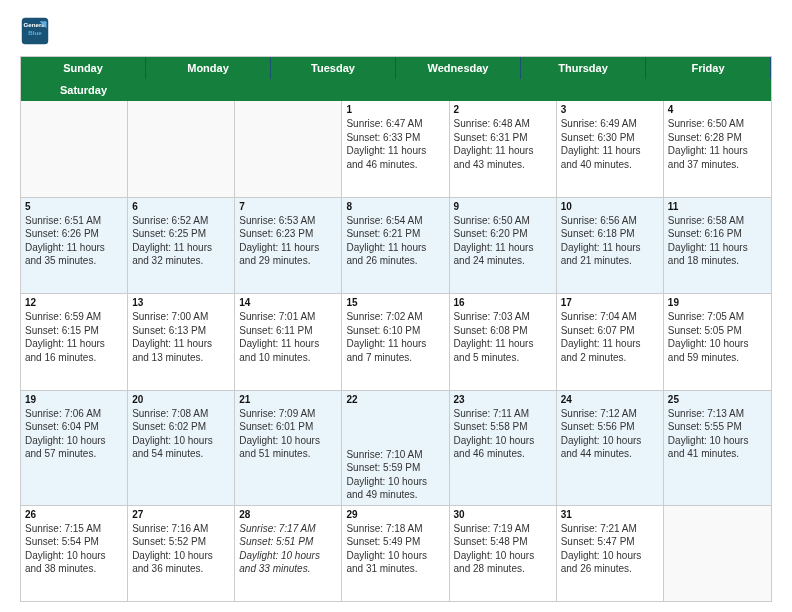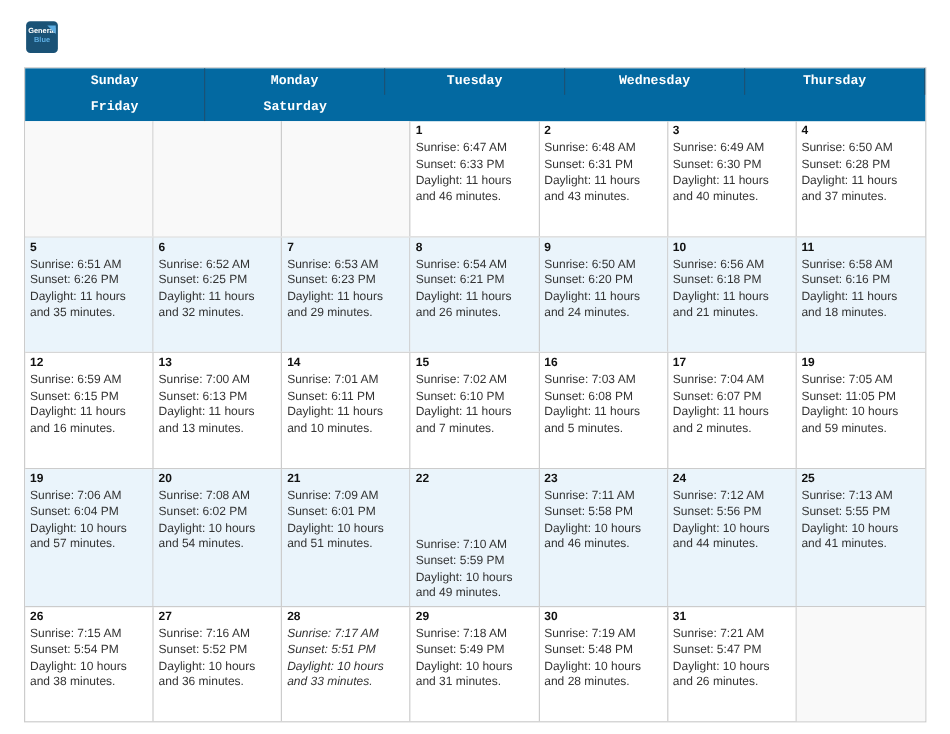--- a/index.html
+++ b/index.html
@@ -59,9 +59,8 @@
     }
     .cal-header-row {
       display: grid;
-      grid-template-columns: repeat(5, 1fr);
-      background: #0369a1;
-      font-family: Liberation Mono, monospace;
+      grid-template-columns: repeat(6, 1fr);
+      background: #15803d;
     }
     .cal-header-cell {
       color: #fff;

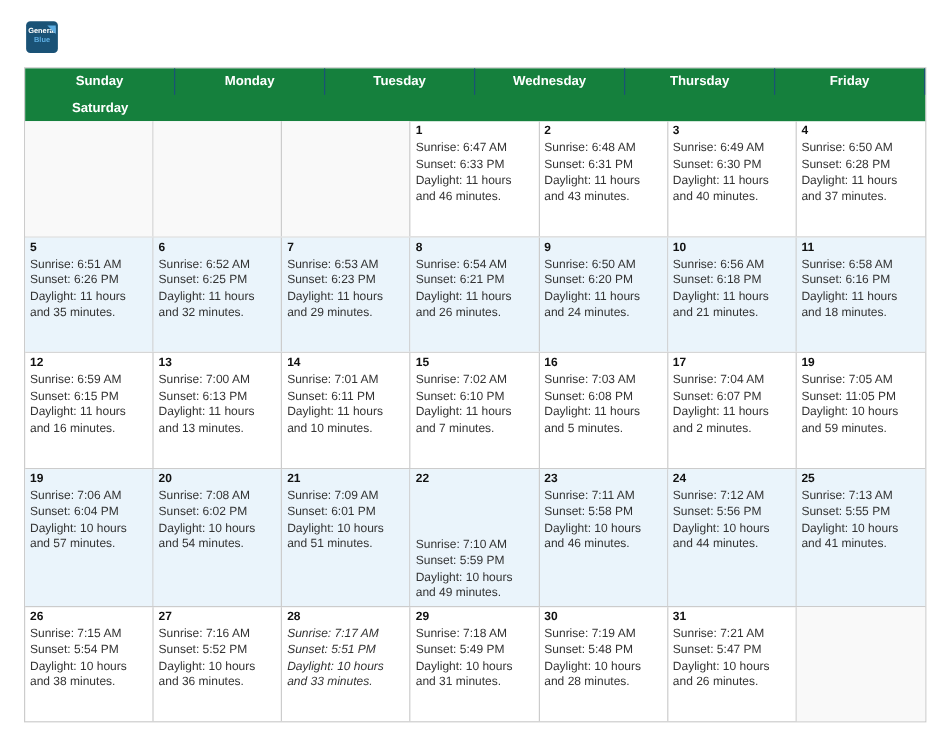--- a/index.html
+++ b/index.html
@@ -271,7 +271,7 @@
           <div class="cal-cell">
             <div class="day-num">19</div>
             <div class="day-info" style="white-space: pre-line;">Sunrise: 7:05 AM
-Sunset: 11:05 PM
+Sunset: 5:05 PM
 Daylight: 10 hours
 and 59 minutes.</div>
           </div>

